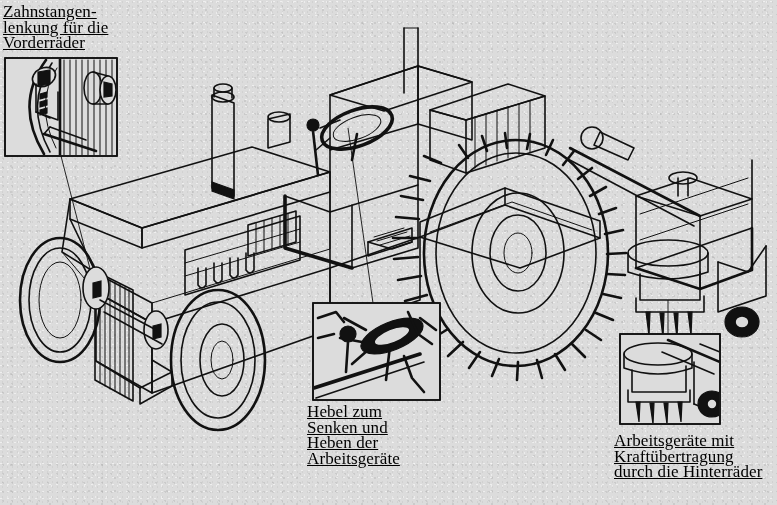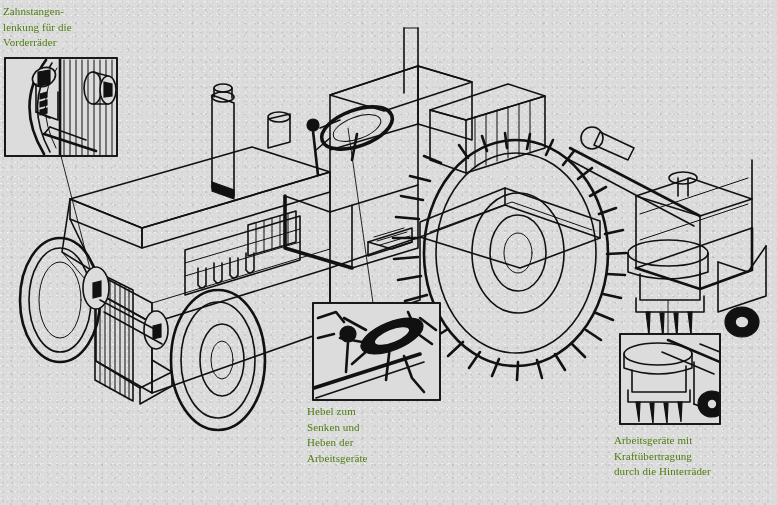--- a/index.html
+++ b/index.html
@@ -35,11 +35,12 @@
   }
   .caption {
     position: absolute;
-    color: #4d7c0f;
-    font-size: 11px;
+    color: #000000;
+    font-size: 17px;
     line-height: 15.5px;
     letter-spacing: 0.1px;
     white-space: pre-line;
+    text-decoration: underline;
   }
   #caption-steering { left: 3px;   top: 4px;   }
   #caption-lever    { left: 307px; top: 404px; }

